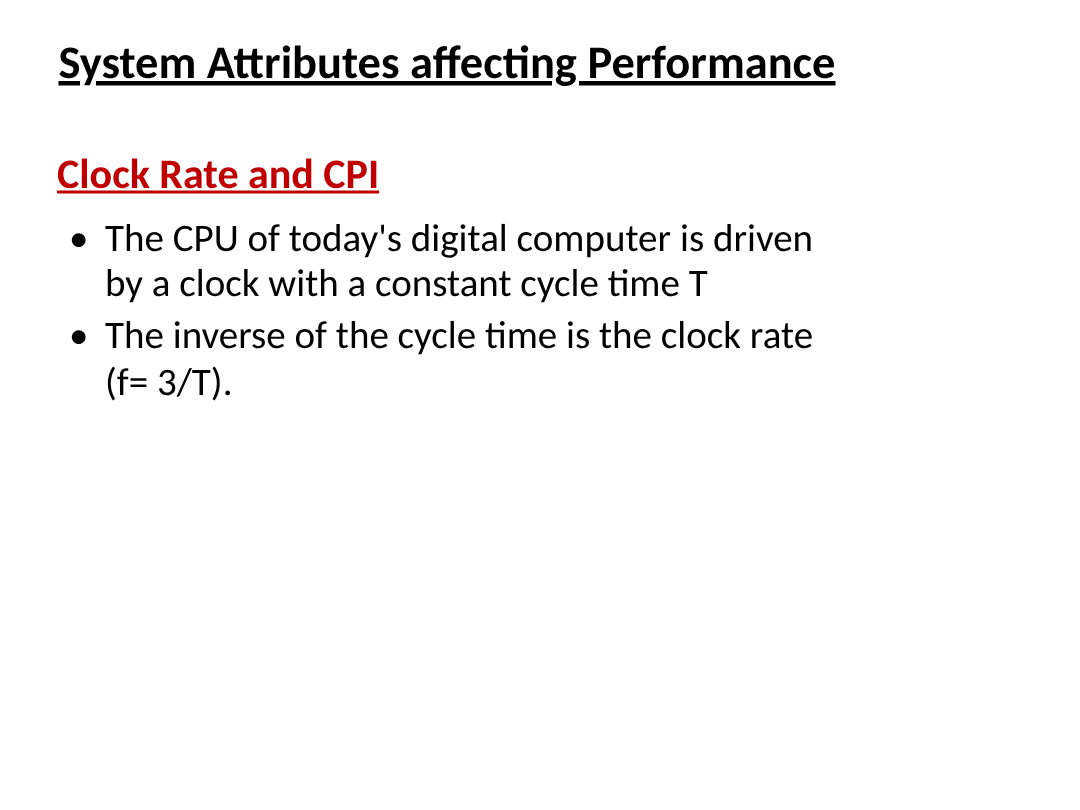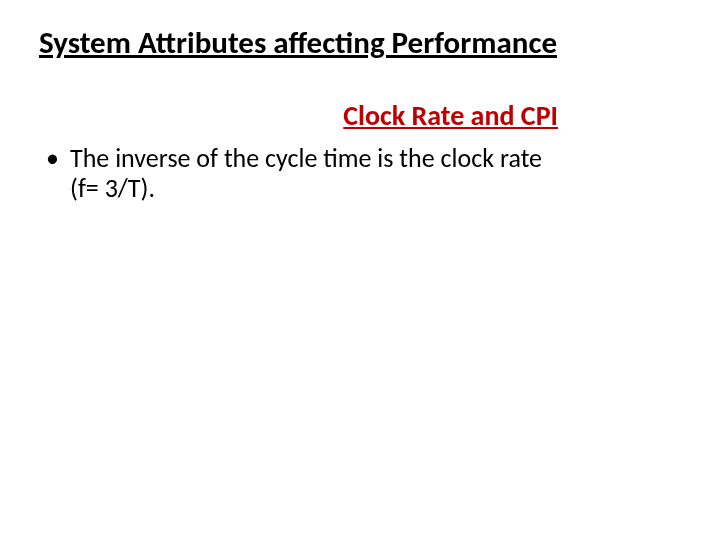--- a/index.html
+++ b/index.html
@@ -33,7 +33,6 @@
     color: #c00000;
     margin: 0 0 10px 0;
     line-height: 1.2;
-    text-align: right;
   }
   ul.bullets {
     margin: 0;

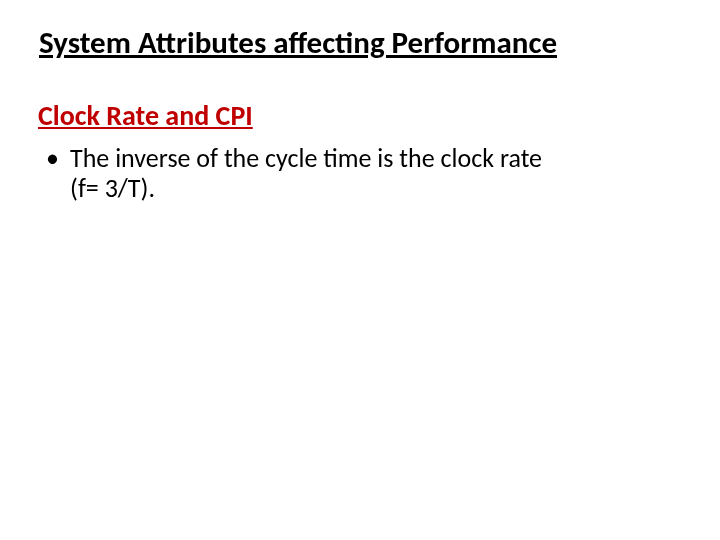--- a/index.html
+++ b/index.html
@@ -63,6 +63,7 @@
   <h1 class="title">System Attributes affecting Performance</h1>
   <h2 class="subheading">Clock Rate and CPI</h2>
   <ul class="bullets">
+    <li>The CPU of today's digital computer is driven by a clock  with a constant cycle time T</li>
     <li>The inverse of the cycle time is the clock rate (f= 3/T).</li>
   </ul>
 </div>

